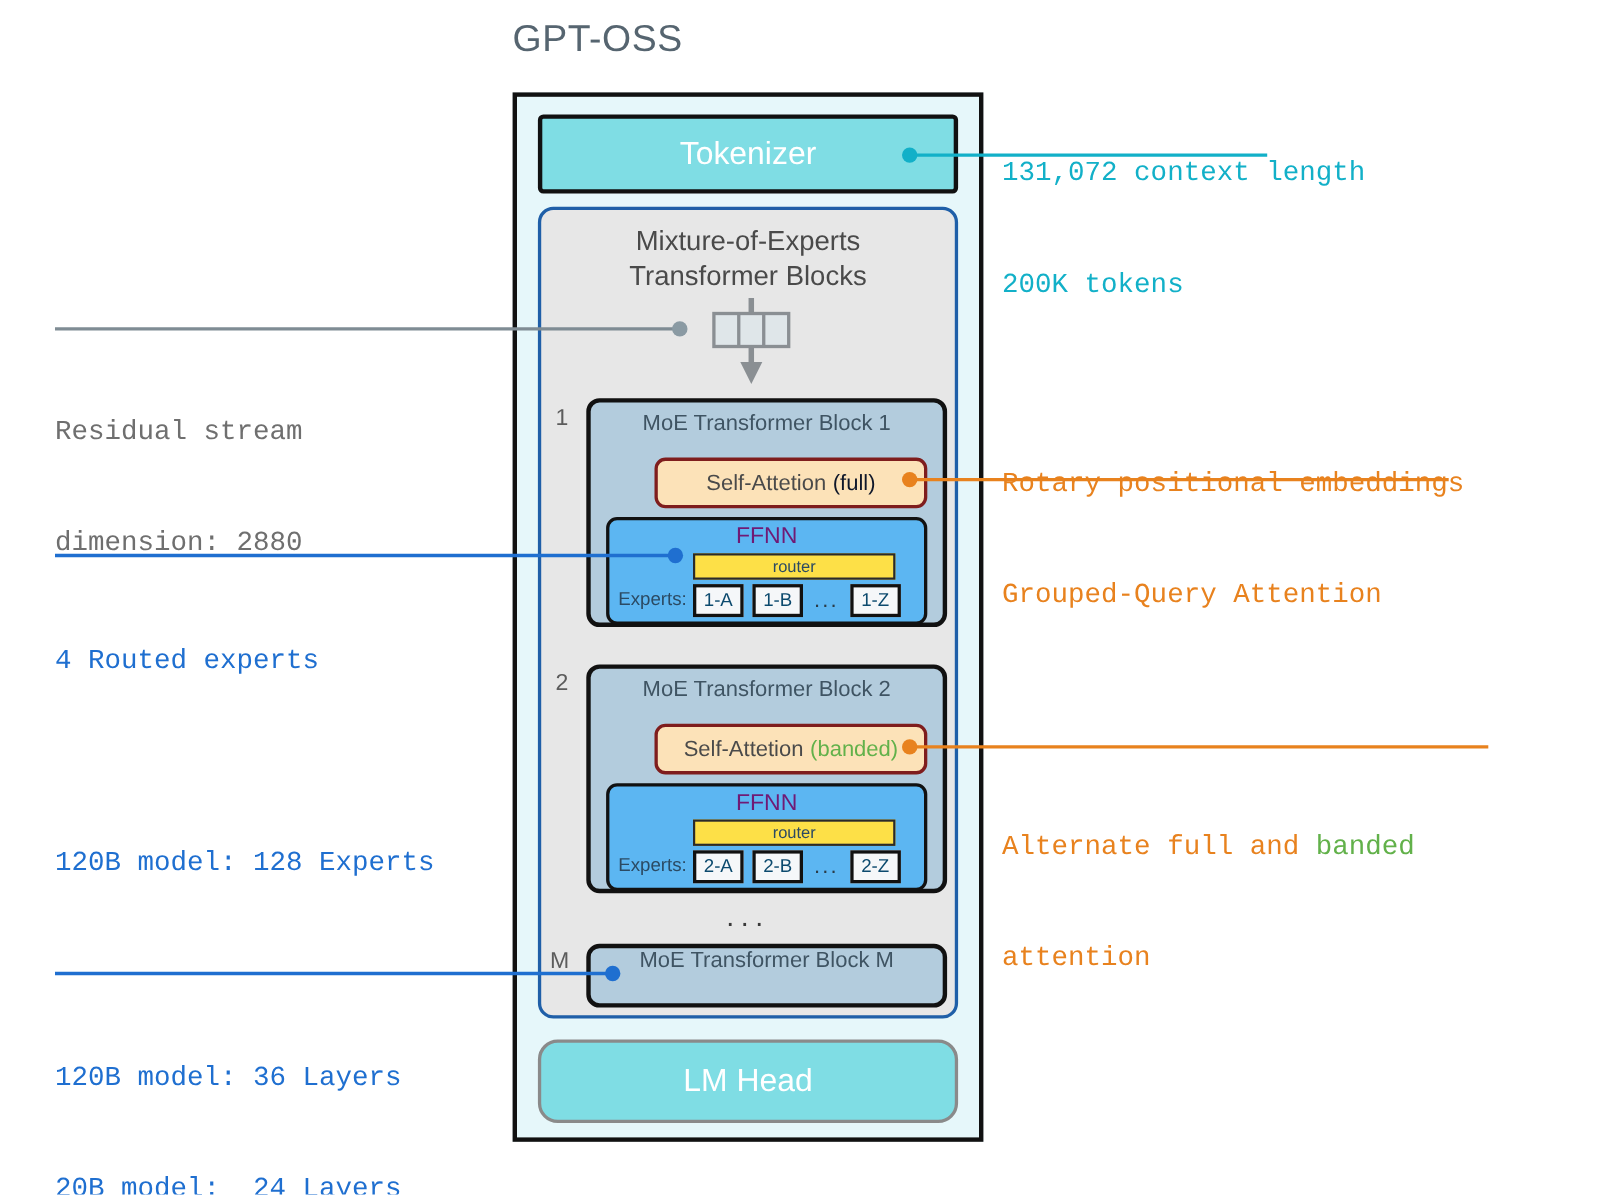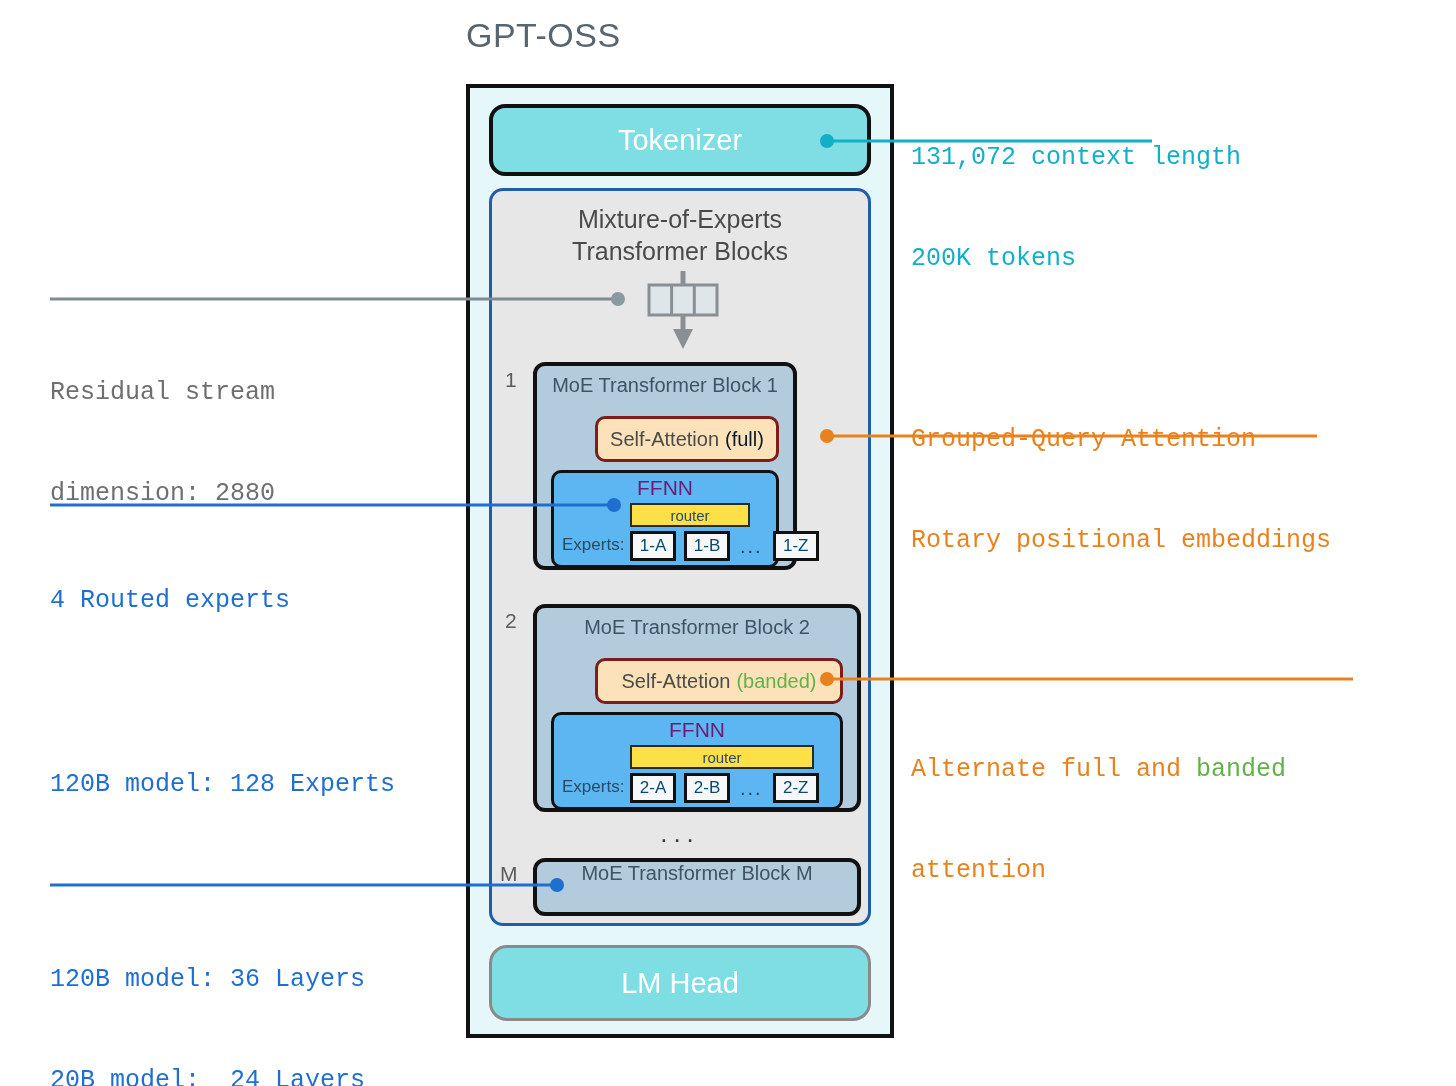--- a/index.html
+++ b/index.html
@@ -43,7 +43,7 @@
     width: 382px; height: 72px;
     background: #7fdde4;
     border: 4px solid #111111;
-    border-radius: 16px;
+    border-radius: 5px;
     box-sizing: border-box;
     display: flex; align-items: center; justify-content: center;
     color: #ffffff;

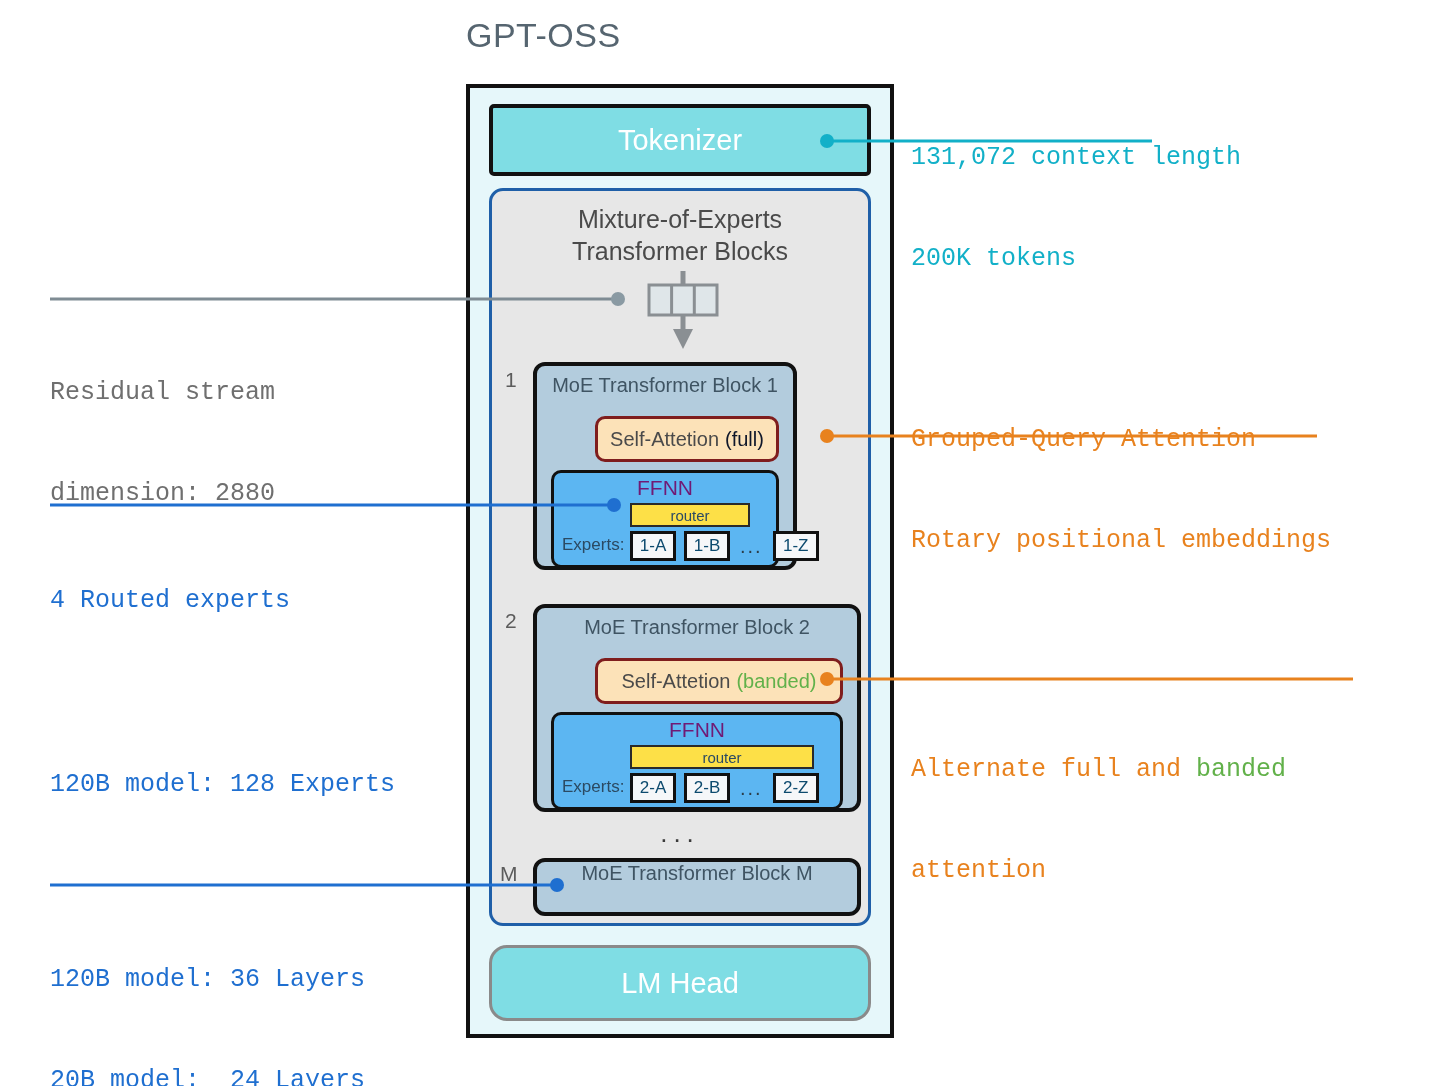--- a/index.html
+++ b/index.html
@@ -249,7 +249,7 @@
 </svg>
 
 <div class="block-index" style="left:505px; top:368px;">1</div>
-<div class="moe-block" style="left:533px; top:362px; width:264px; height:208px;">
+<div class="moe-block" style="left:533px; top:362px; width:328px; height:208px;">
   <div class="block-title">MoE Transformer Block 1</div>
   <div class="attn-box" style="top:50px;">
     <span>Self-Attetion</span>

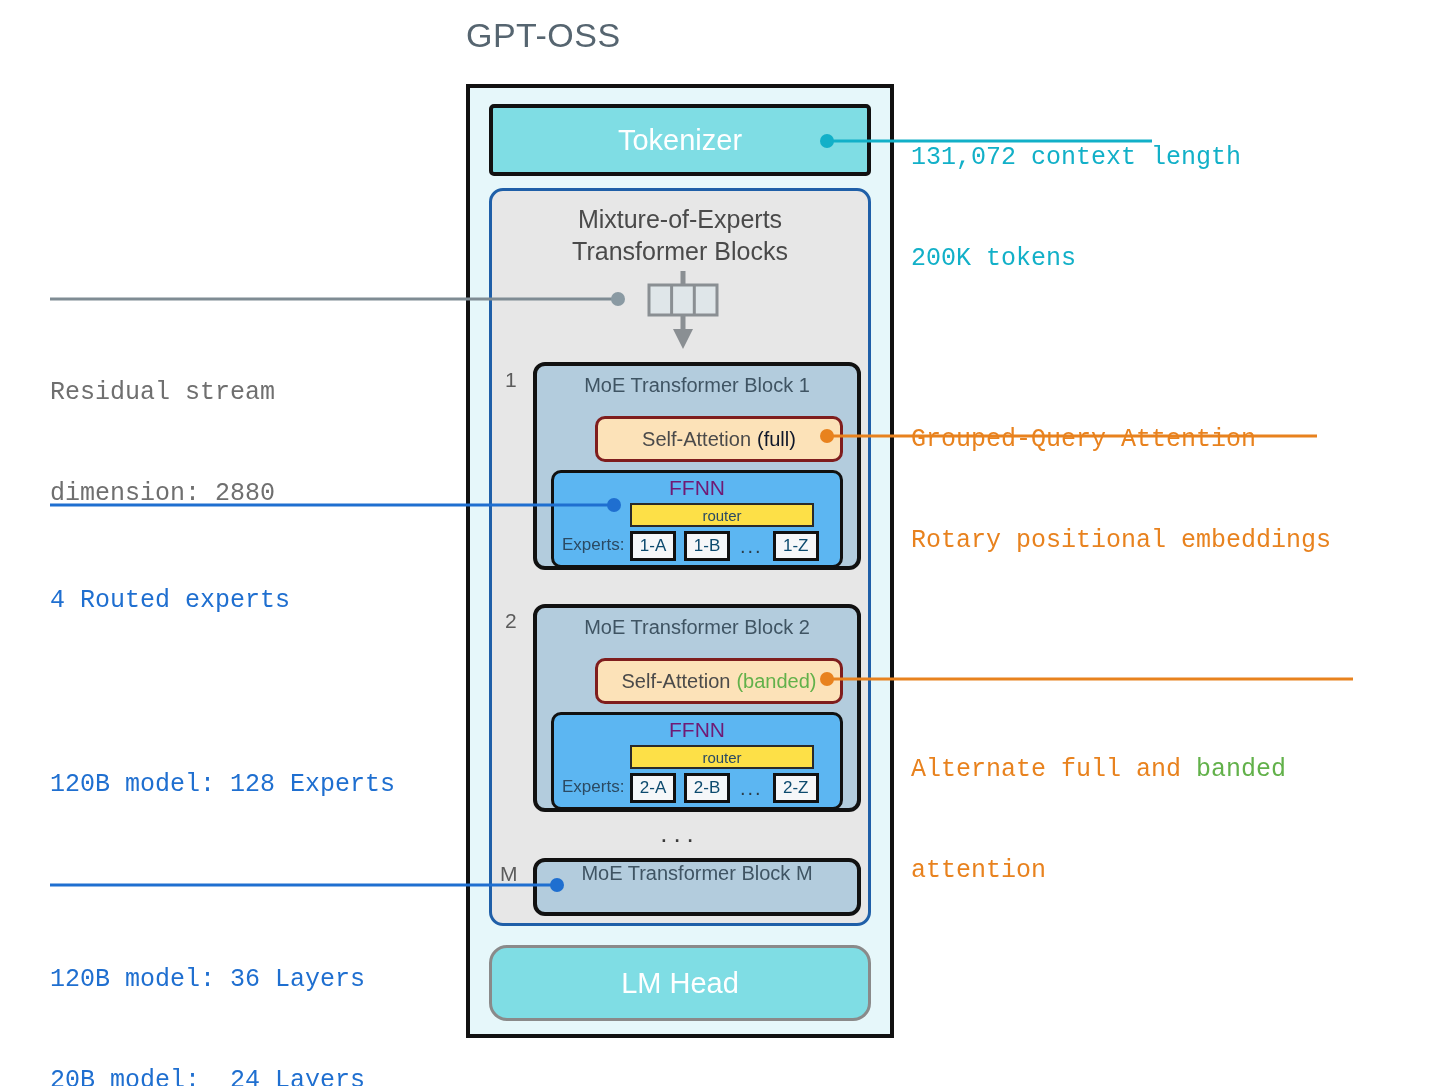--- a/index.html
+++ b/index.html
@@ -345,8 +345,8 @@
 </div>
 
 <div class="annot annot-orange mono" style="left:911px; top:355px;">
+  <div>Rotary positional embeddings</div>
   <div>Grouped-Query Attention</div>
-  <div>Rotary positional embeddings</div>
 </div>
 
 <div class="annot annot-orange mono" style="left:911px; top:685px;">

